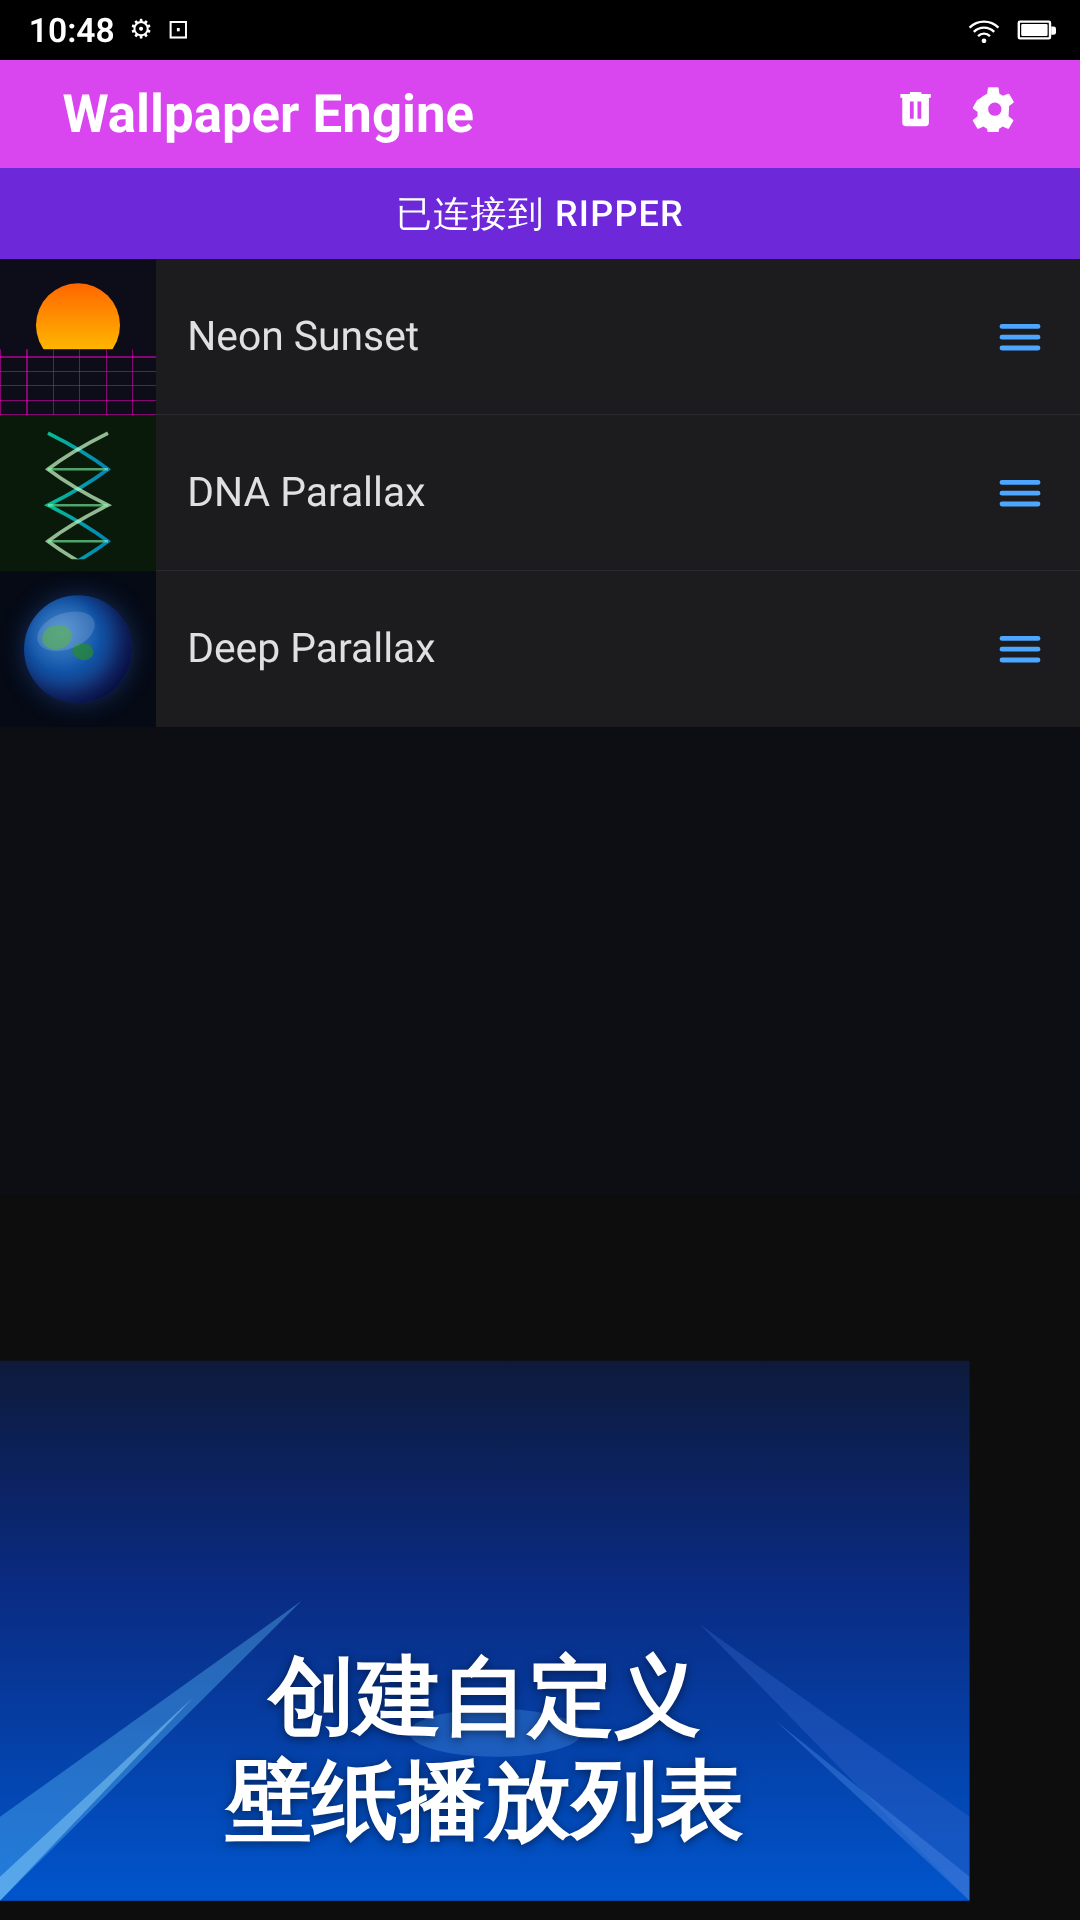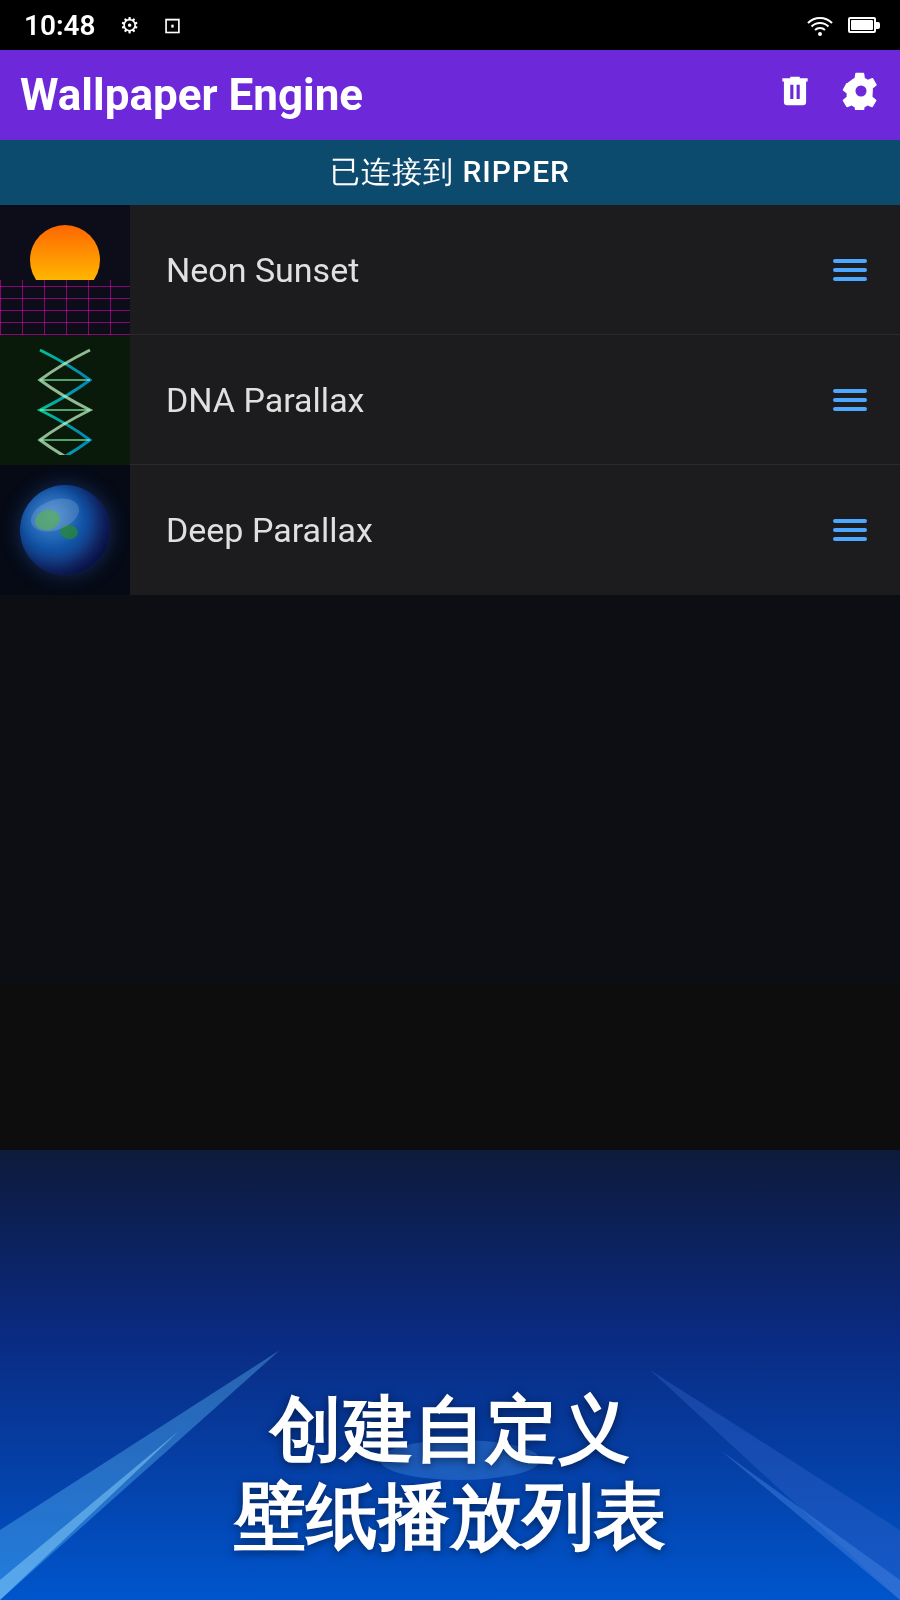--- a/index.html
+++ b/index.html
@@ -27,7 +27,7 @@
     .status-left {
       display: flex;
       align-items: center;
-      gap: 24px;
+      gap: 12px;
     }
     .status-time {
       font-size: 28px;

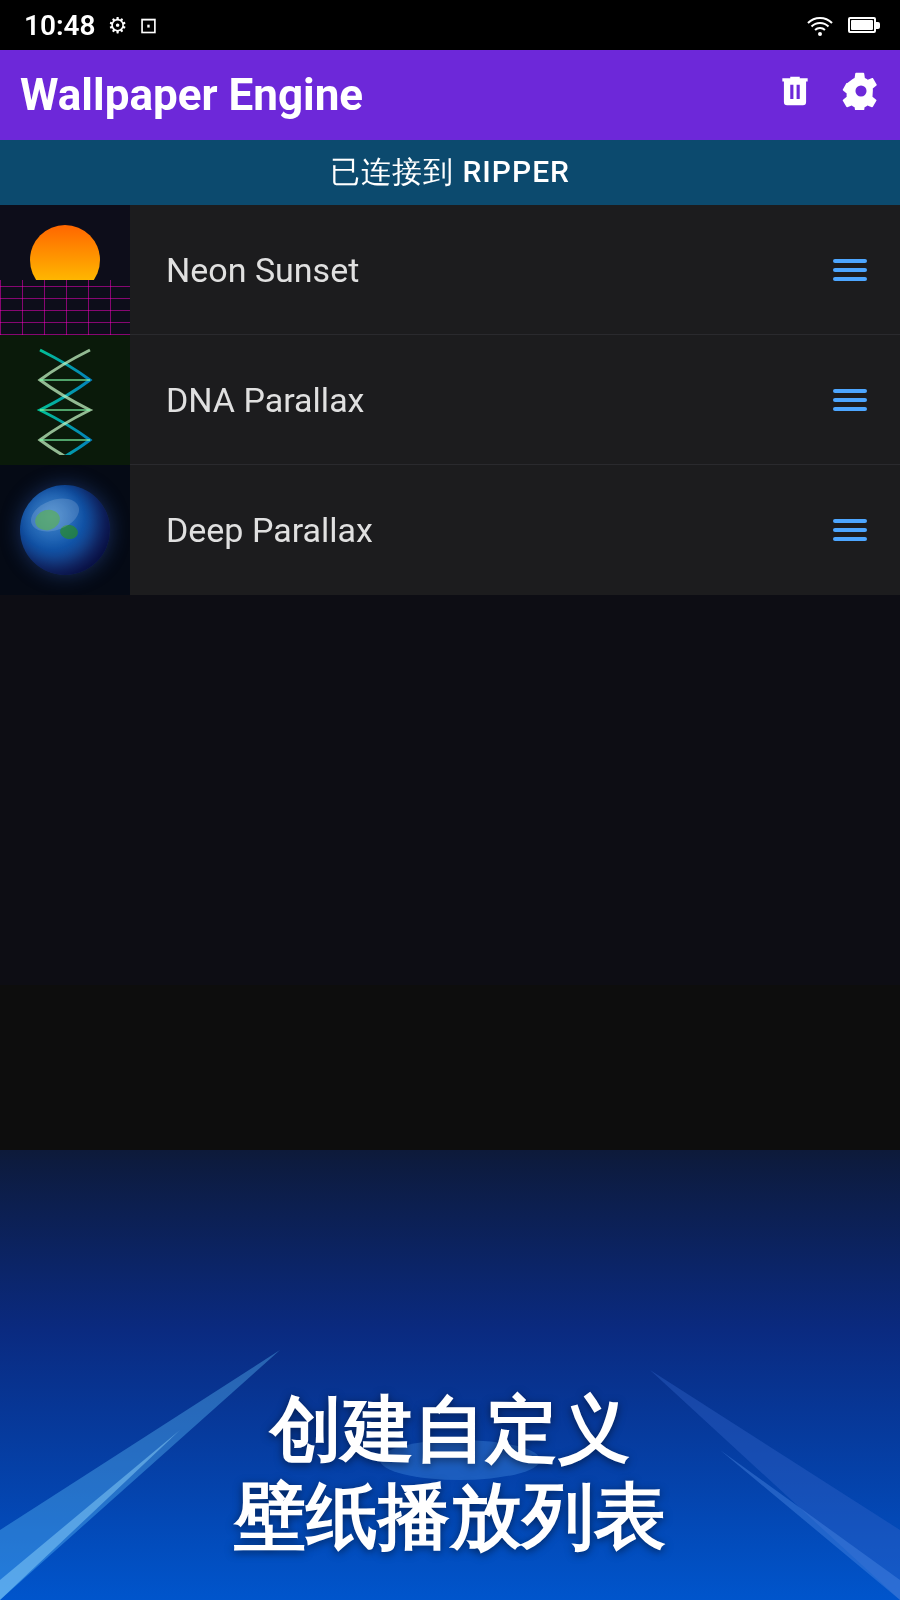--- a/index.html
+++ b/index.html
@@ -46,12 +46,12 @@
 
     
     .app-bar {
-      background: #6d28d9;
+      background: #d946ef;
       height: 90px;
       display: flex;
       align-items: center;
       justify-content: space-between;
-      padding: 0 20px;
+      padding: 0 52px;
     }
     .app-title {
       font-size: 44px;

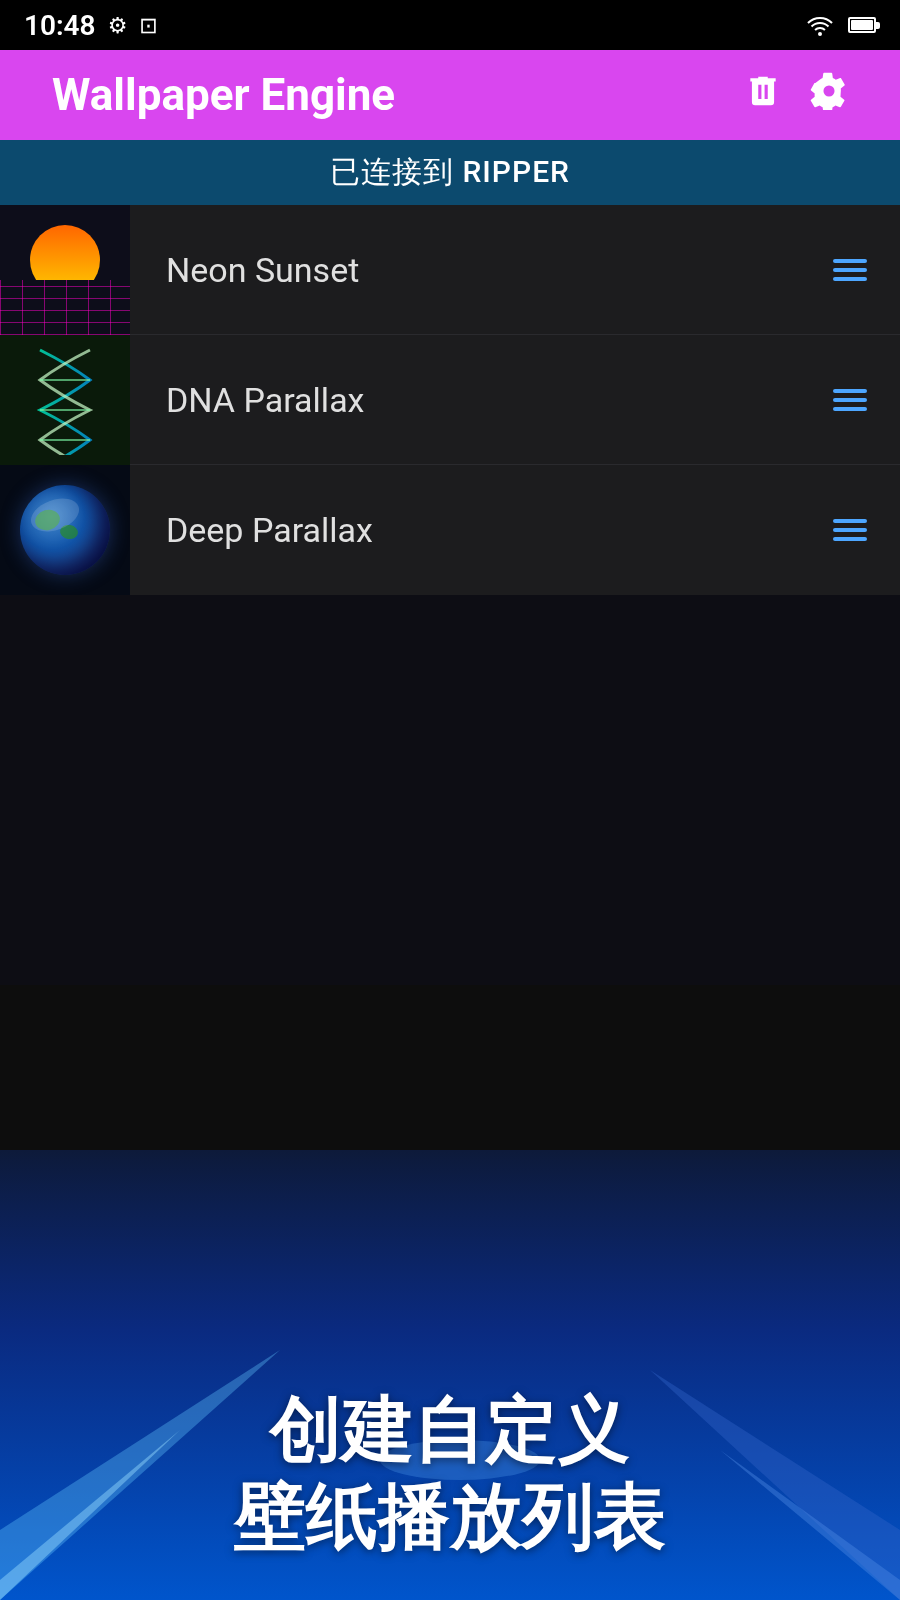--- a/index.html
+++ b/index.html
@@ -71,8 +71,8 @@
 
     
     .connection-banner {
-      background: #0c4a6e;
-      height: 65px;
+      background: #6d28d9;
+      height: 76px;
       display: flex;
       align-items: center;
       justify-content: center;

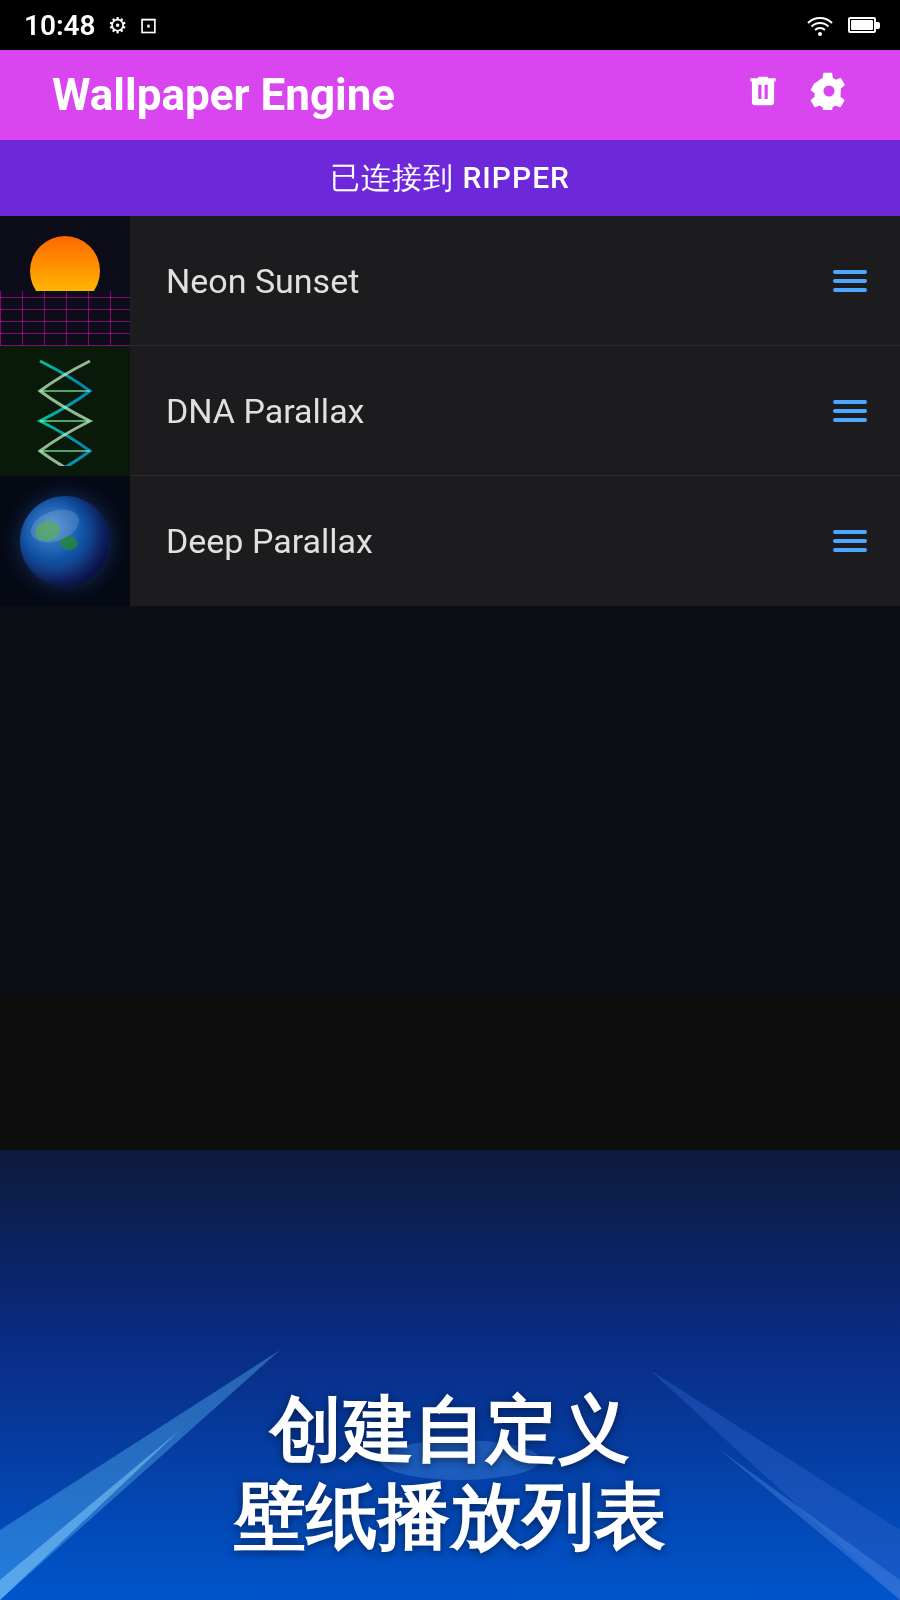--- a/index.html
+++ b/index.html
@@ -206,7 +206,7 @@
       flex: 1;
       font-size: 34px;
       color: #e0e0e0;
-      padding-left: 36px;
+      padding-left: 26px;
     }
 
     .menu-icon {

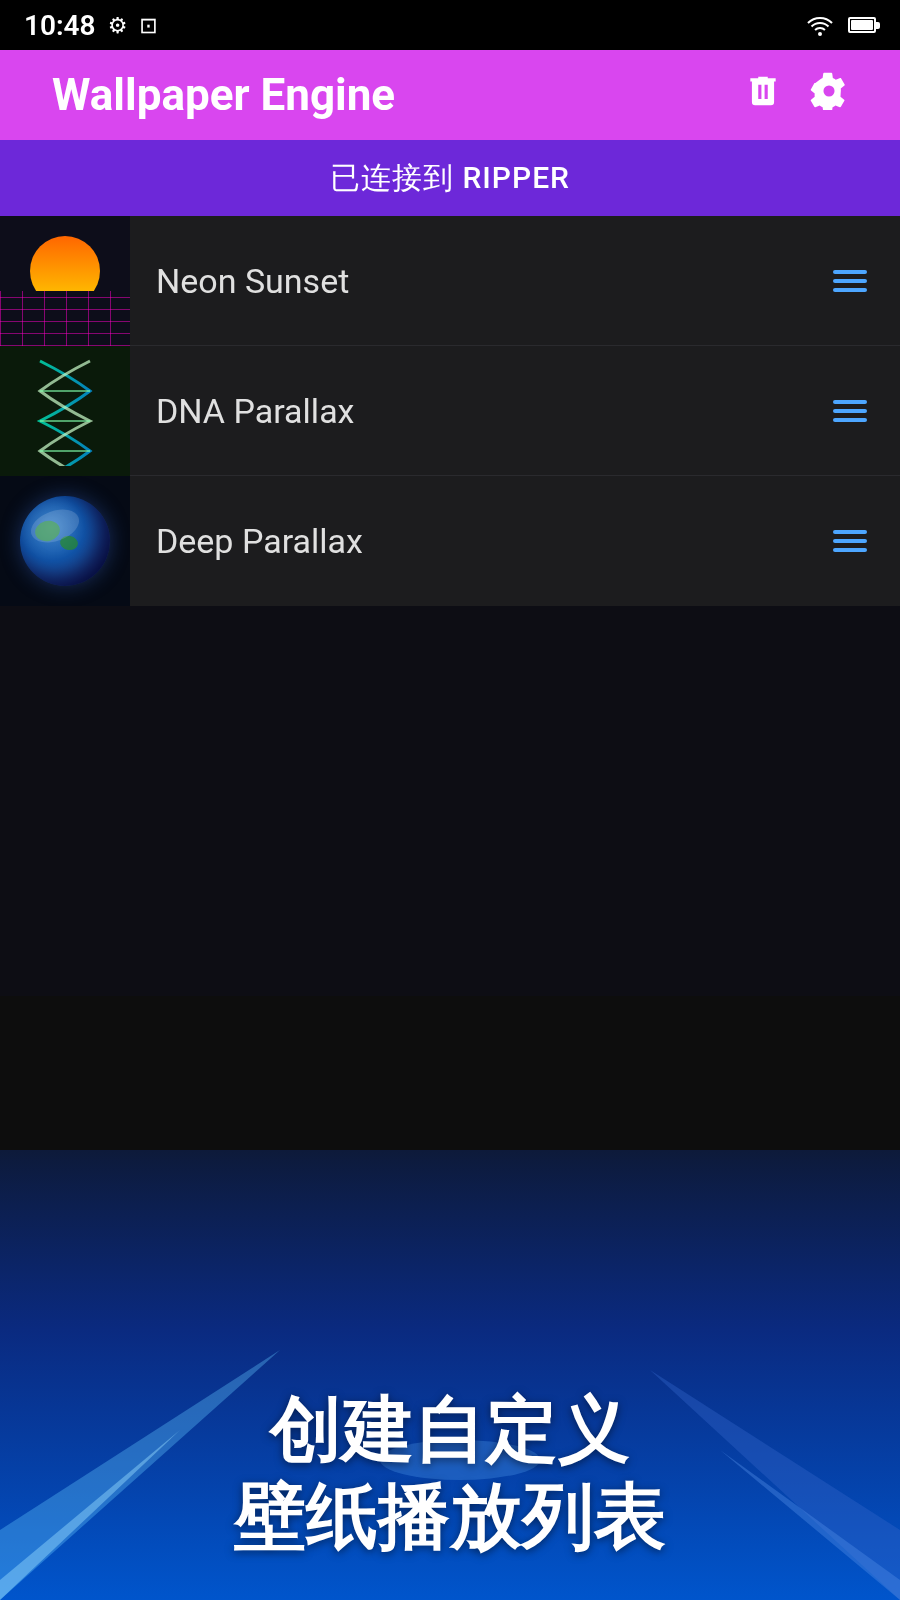--- a/index.html
+++ b/index.html
@@ -239,9 +239,9 @@
     
     .promo-area {
       position: absolute;
-      bottom: 0;
+      bottom: 16px;
       left: 0;
-      width: 900px;
+      width: 808px;
       height: 450px;
       background: linear-gradient(180deg, #0d1a3a 0%, #0a2a80 40%, #0055cc 100%);
       overflow: hidden;

